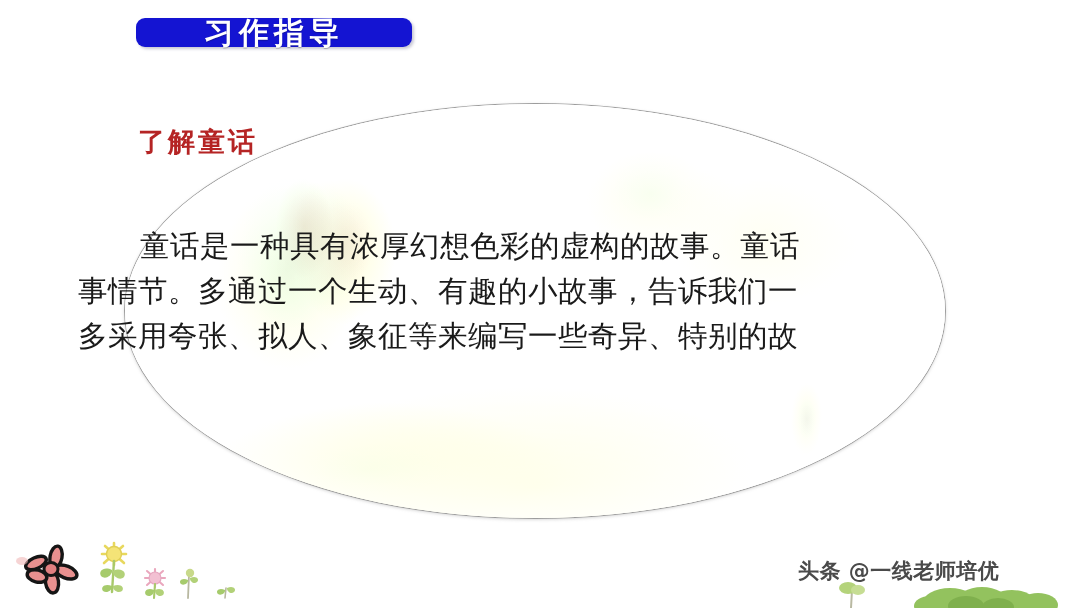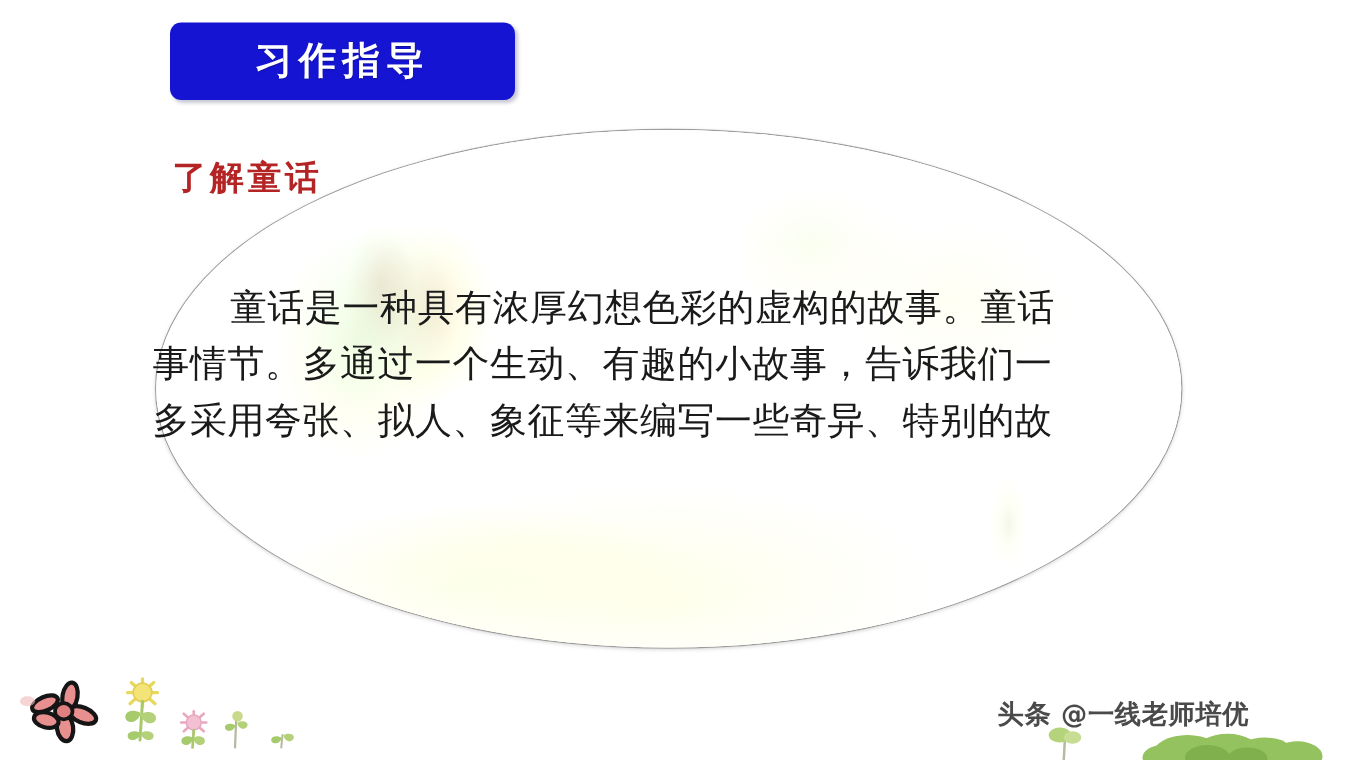--- a/index.html
+++ b/index.html
@@ -28,7 +28,7 @@
     left: 136px;
     top: 18px;
     width: 276px;
-    height: 62px;
+    height: 29px;
     background: #1414d2;
     border-radius: 9px;
     box-shadow: 2px 2px 3px rgba(120,120,150,0.40);

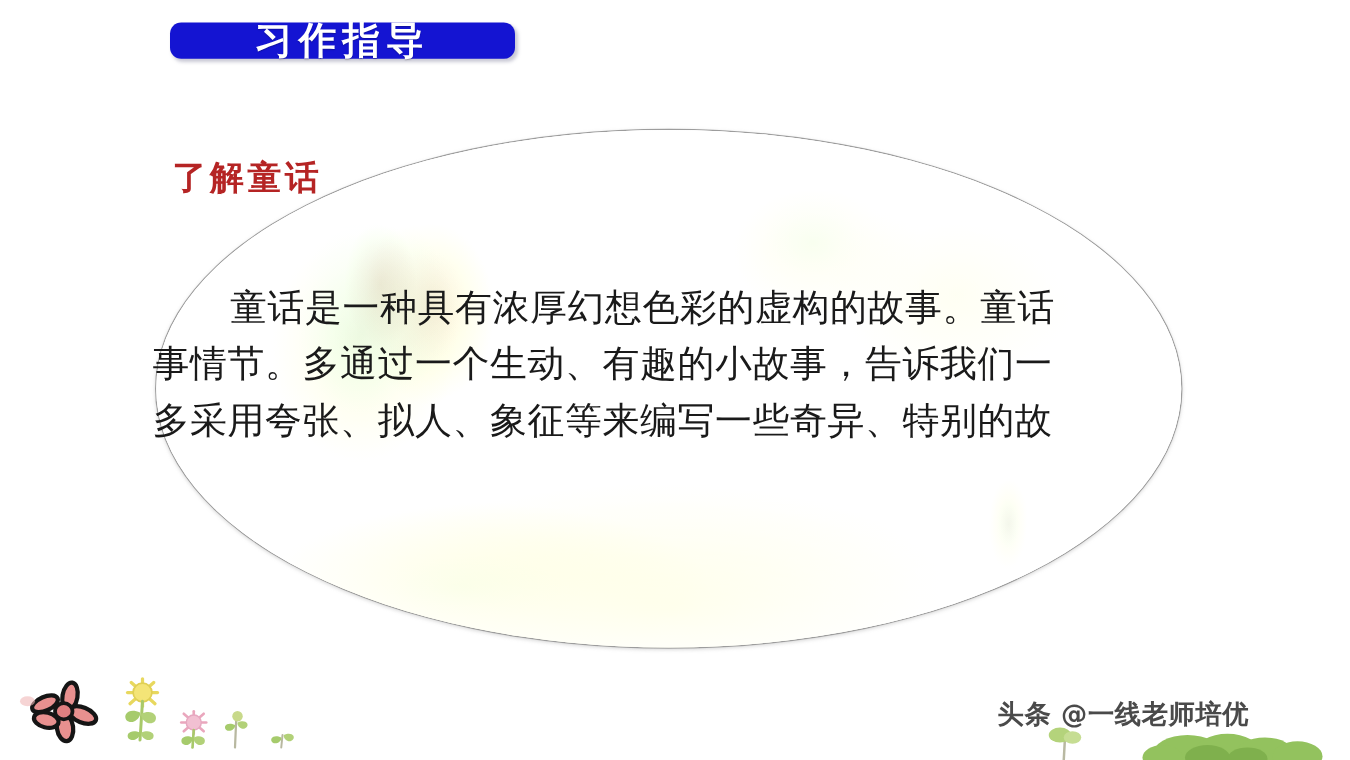--- a/index.html
+++ b/index.html
@@ -128,7 +128,7 @@
     letter-spacing: 0.5px;
     white-space: nowrap;
   }
-  #body-text .line { display: block; margin-left: 44px; }
+  #body-text .line { display: block; }
   #body-text .line.indent { text-indent: 62px; }
 
   

